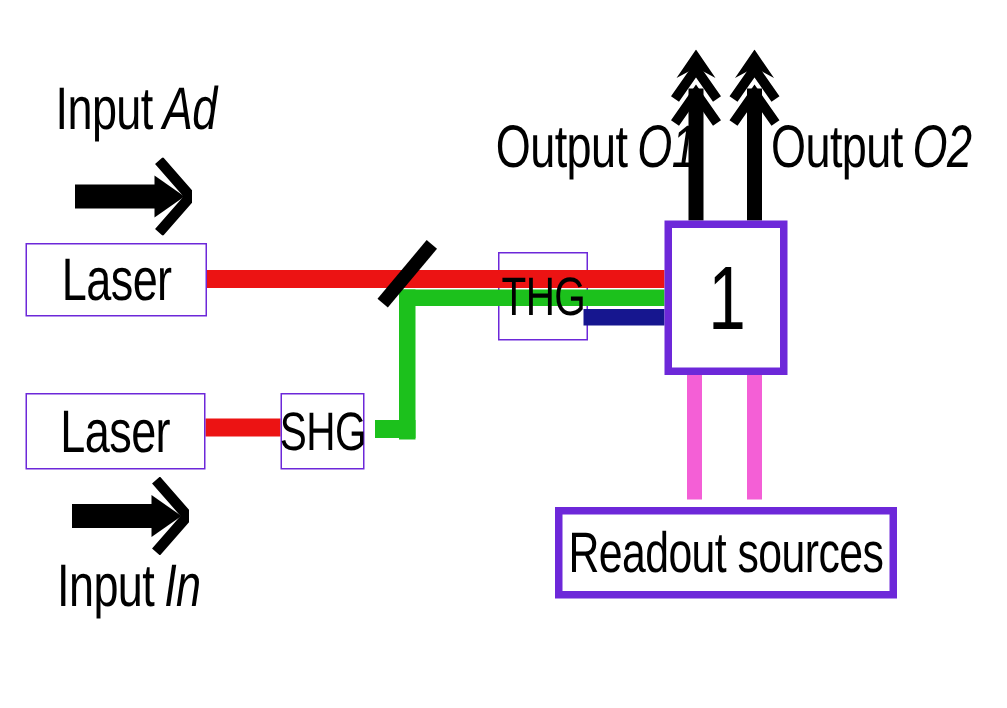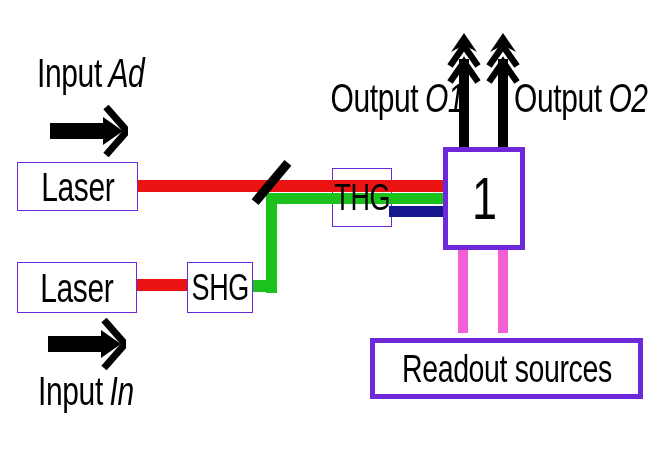--- a/index.html
+++ b/index.html
@@ -109,7 +109,7 @@
   <span class="box-label">Laser</span>
 </div>
 
-<div class="abs fig-box" style="left:187px;top:262px;width:66px;height:51px;">
+<div class="abs fig-box" style="left:187px;top:262px;width:56px;height:51px;">
   <span class="box-label" style="font-size:36px;">SHG</span>
 </div>
 

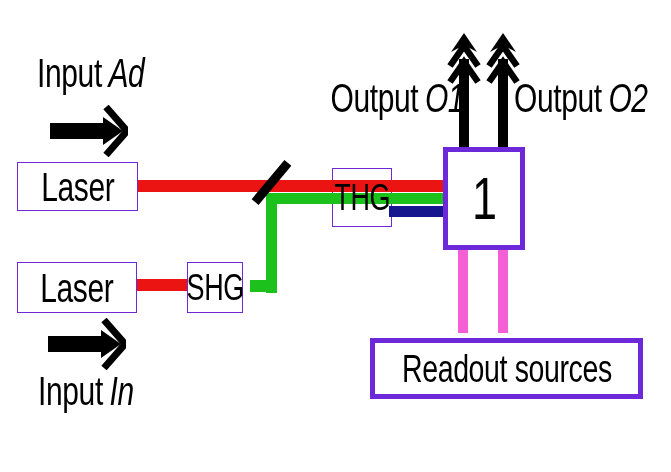--- a/index.html
+++ b/index.html
@@ -122,7 +122,7 @@
   <span class="box-label" style="font-size:60px;">1</span>
 </div>
 
-<div class="abs fig-box thick" style="left:370px;top:338px;width:273px;height:61px;">
+<div class="abs fig-box thick" style="left:370px;top:338px;width:228px;height:61px;">
   <span class="box-label" style="font-size:38px;">Readout sources</span>
 </div>
 

